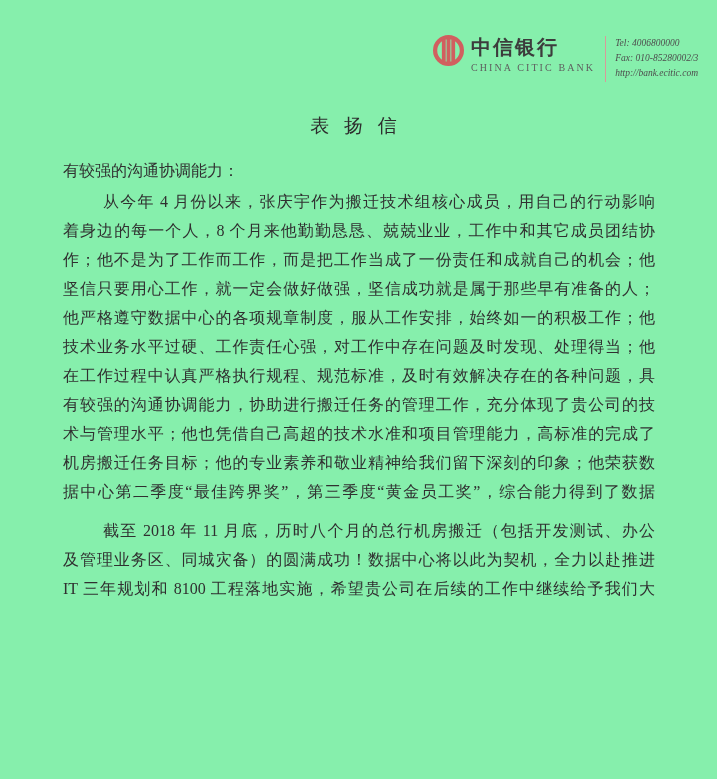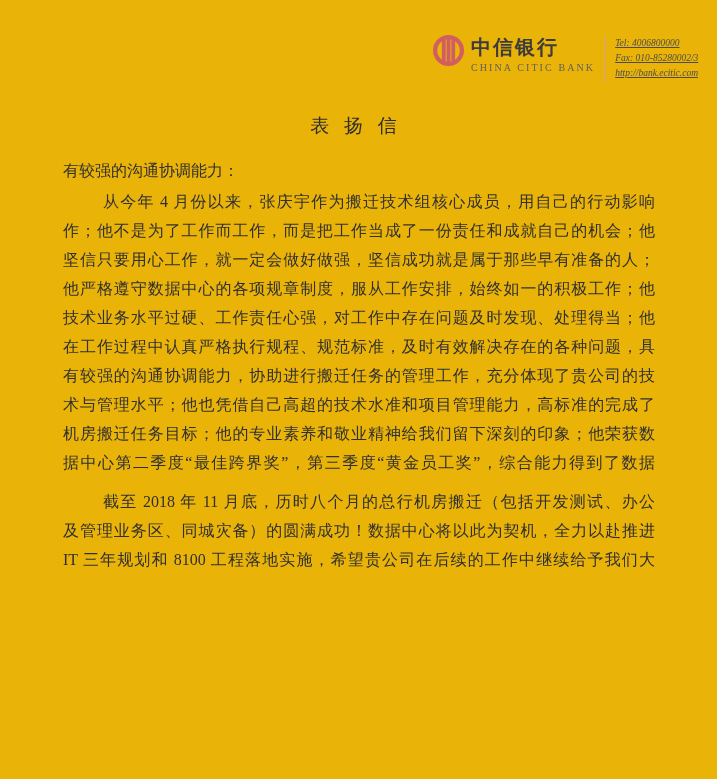--- a/index.html
+++ b/index.html
@@ -5,7 +5,7 @@
   html,body { margin:0; padding:0; background:#ffffff; }
   .page {
     position:relative; width:717px; height:779px; margin:0;
-    background:#eab308; overflow:hidden;
+    background:#86efac; overflow:hidden;
     font-family:"Liberation Serif","DejaVu Serif",serif;
   }
 

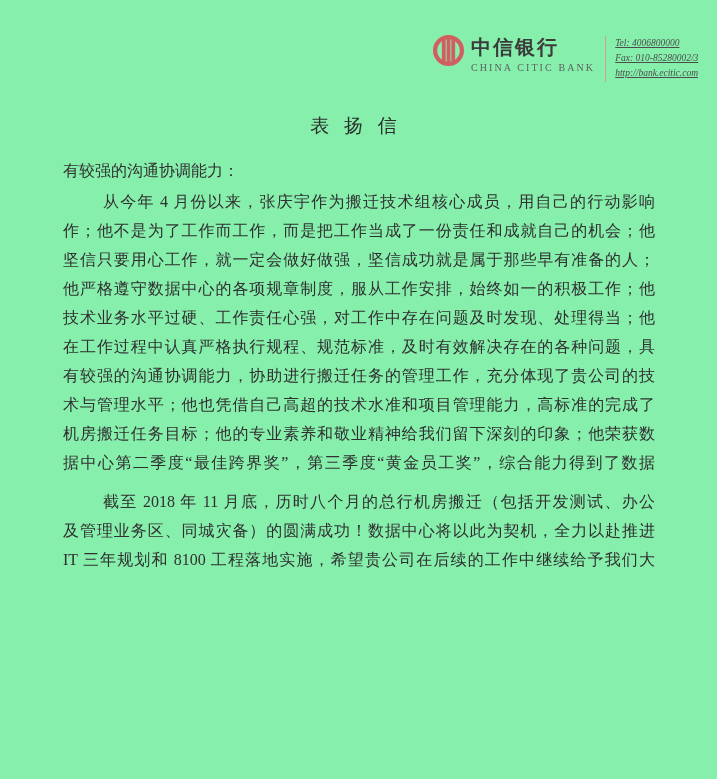--- a/index.html
+++ b/index.html
@@ -16,7 +16,7 @@
   .bank-cn { font-size:20px; font-weight:bold; color:#3c3c3c; letter-spacing:2px; line-height:24px; white-space:nowrap; }
   .bank-en { font-size:10px; letter-spacing:2.1px; color:#5f5f5f; margin-top:3px; white-space:nowrap; }
   .vdivider { width:1px; height:46px; background:#d89a9a; margin-left:10px; margin-top:1px; }
-  .contact { margin-left:9px; font-style:italic; font-size:9.5px; color:#4d4d4d; line-height:15px; padding-top:1px; white-space:nowrap;text-decoration:underline; }
+  .contact { margin-left:9px; font-style:italic; font-size:9.5px; color:#4d4d4d; line-height:15px; padding-top:1px; white-space:nowrap; }
 
   
   .title {

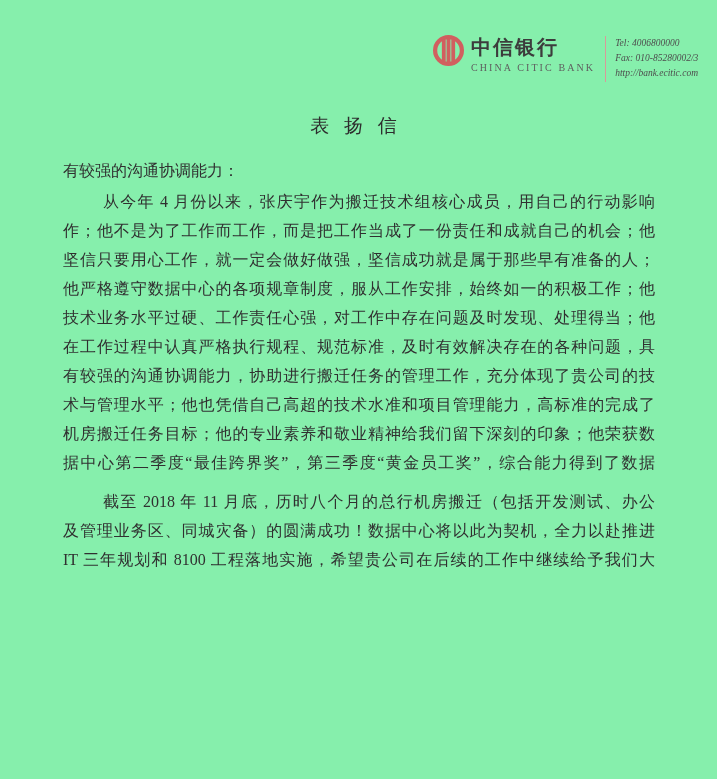--- a/index.html
+++ b/index.html
@@ -70,6 +70,7 @@
 
     <section class="para-2">
       <div class="line just first">从今年 4 月份以来，张庆宇作为搬迁技术组核心成员，用自己的行动影响</div>
+      <div class="line just">着身边的每一个人，8 个月来他勤勤恳恳、兢兢业业，工作中和其它成员团结协</div>
       <div class="line just">作；他不是为了工作而工作，而是把工作当成了一份责任和成就自己的机会；他</div>
       <div class="line just">坚信只要用心工作，就一定会做好做强，坚信成功就是属于那些早有准备的人；</div>
       <div class="line just">他严格遵守数据中心的各项规章制度，服从工作安排，始终如一的积极工作；他</div>

